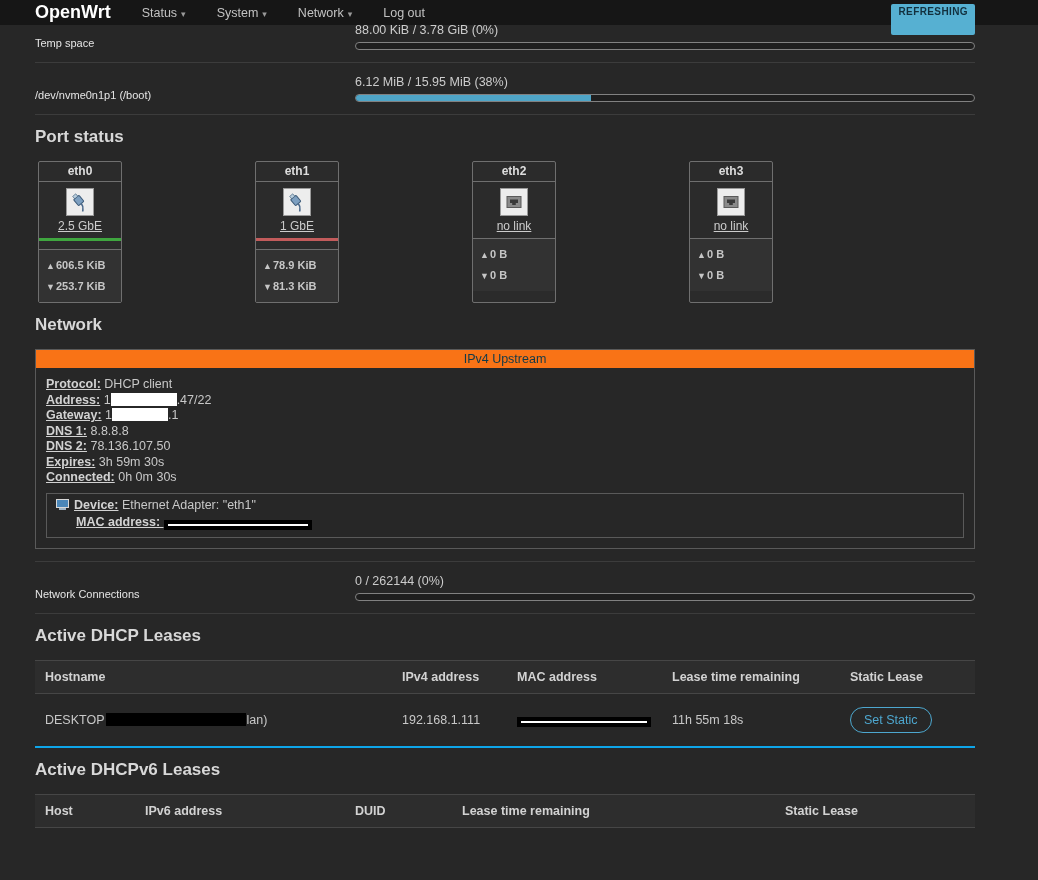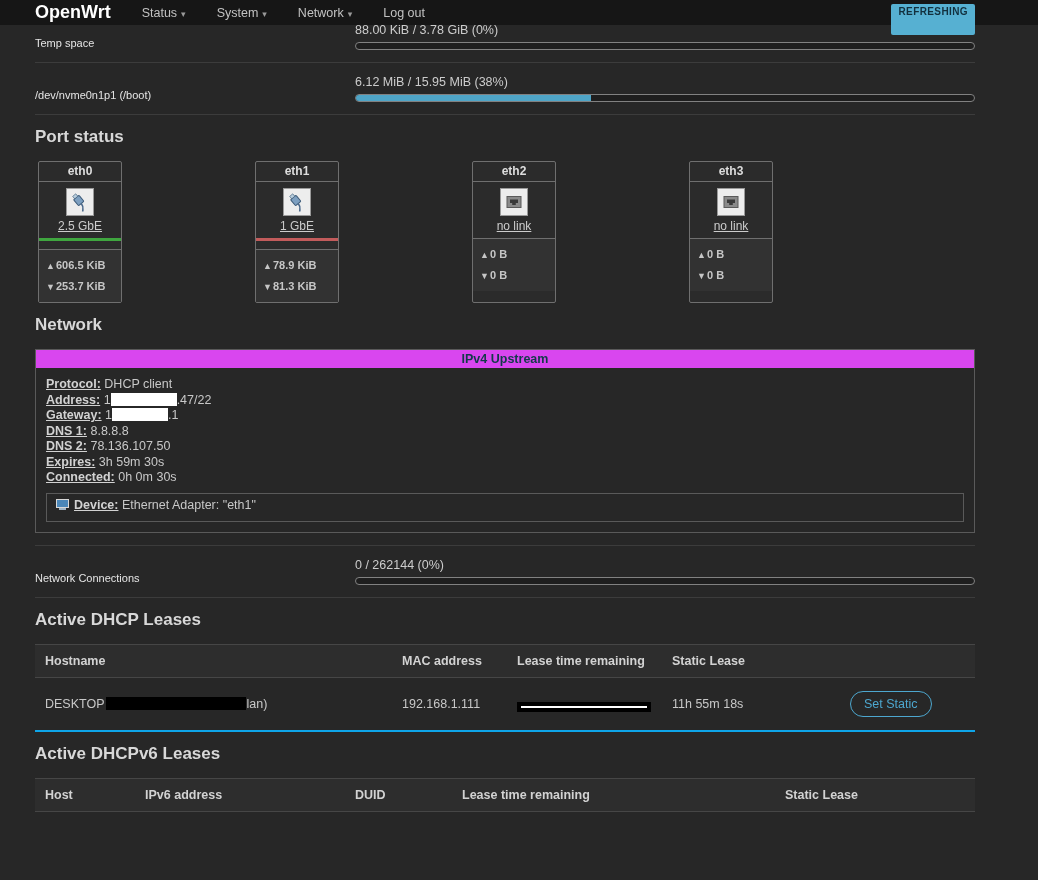--- a/index.html
+++ b/index.html
@@ -60,7 +60,7 @@
 
   
   .net-card { border:1px solid #5a5a5a; margin-top:14px; }
-  .net-card-header { background:#d946ef; color:#123a49; font-size:12.5px; font-weight:bold;
+  .net-card-header { background:#f97316; color:#123a49; font-size:12.5px; font-weight:normal;
                      text-align:center; padding:2px 0; }
   .net-card-body { padding:9px 10px 10px; font-size:12.5px; }
   .net-line { line-height:15.5px; }

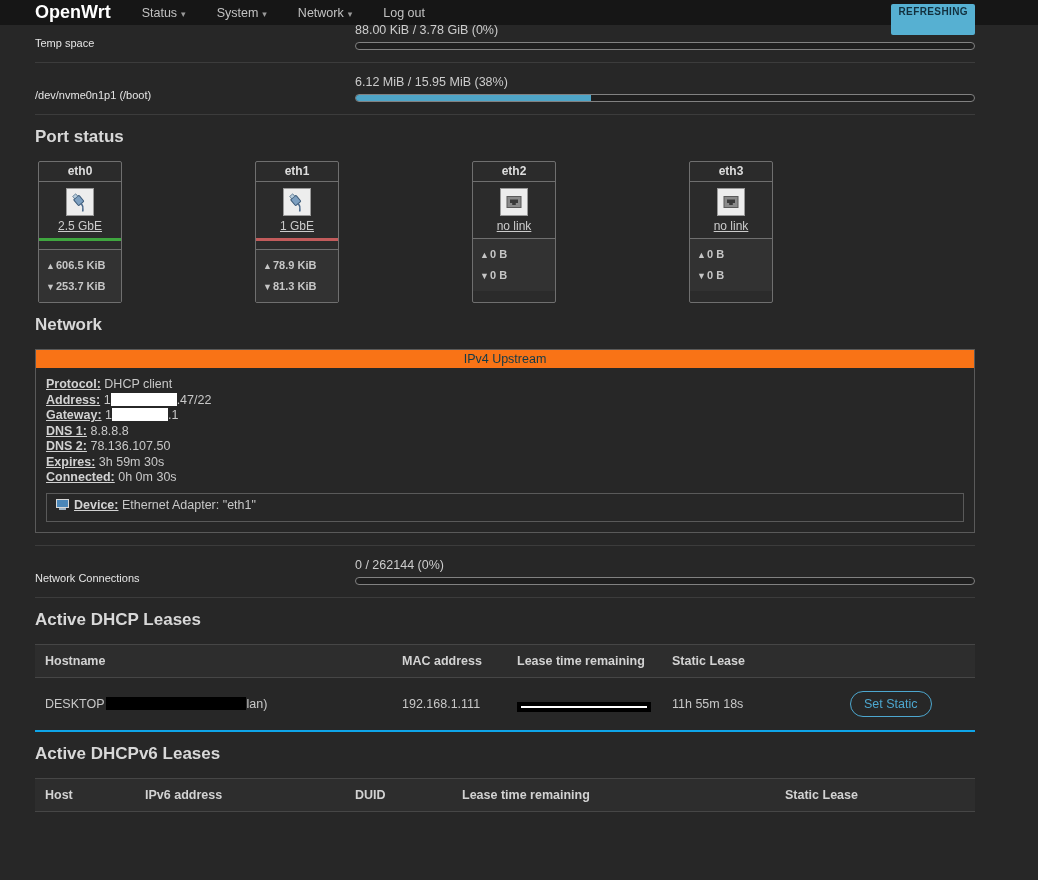--- a/index.html
+++ b/index.html
@@ -231,6 +231,7 @@
                 <rect x="0.5" y="1.5" width="12" height="8" fill="#4a86b8" stroke="#d8d8d8"></rect>
                 <rect x="3" y="10" width="7" height="2" fill="#9fb3c4"></rect>
               </svg></span><span class="b">Device:</span><span> Ethernet Adapter: "eth1"</span></div>
+        <div class="net-line indent"><span class="b">MAC address: </span><span class="redact-outline"></span></div>
       </div>
     </div>
   </div>

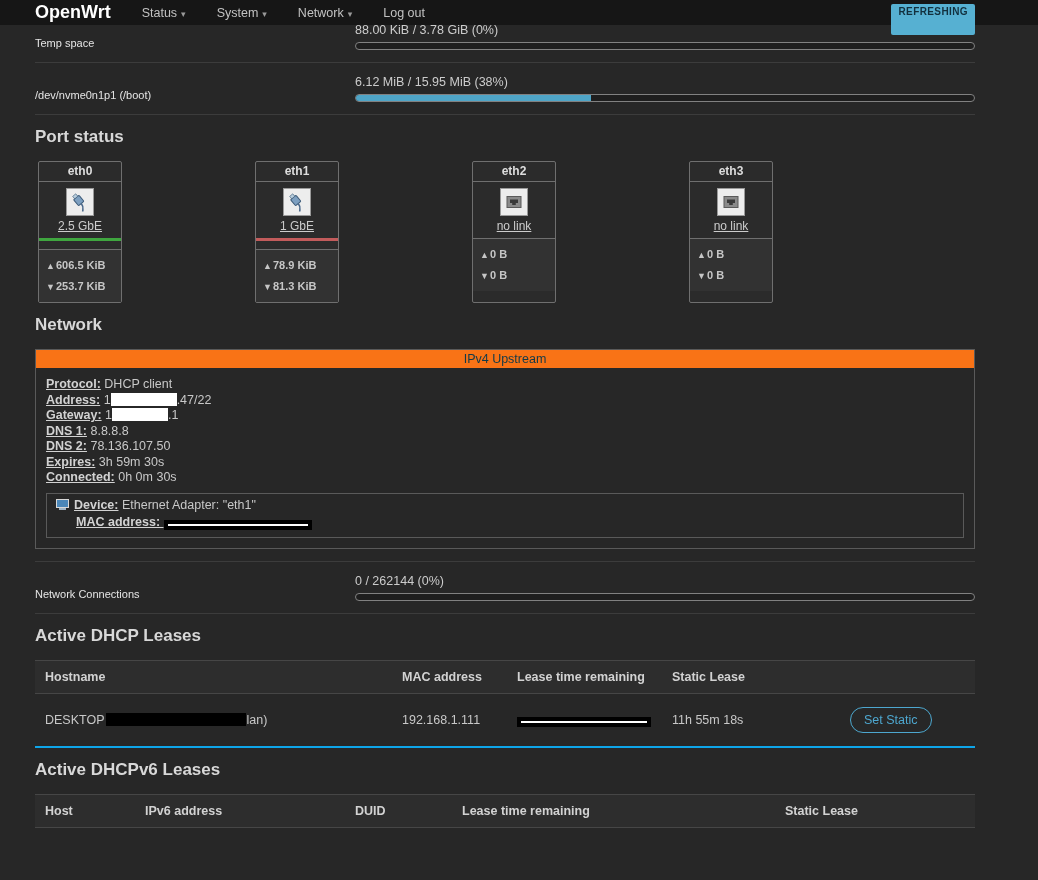--- a/index.html
+++ b/index.html
@@ -250,6 +250,7 @@
   <div class="lease-table">
     <div class="lt-row lt-head">
       <div class="lt-cell">Hostname</div>
+      <div class="lt-cell">IPv4 address</div>
       <div class="lt-cell">MAC address</div>
       <div class="lt-cell">Lease time remaining</div>
       <div class="lt-cell">Static Lease</div>

